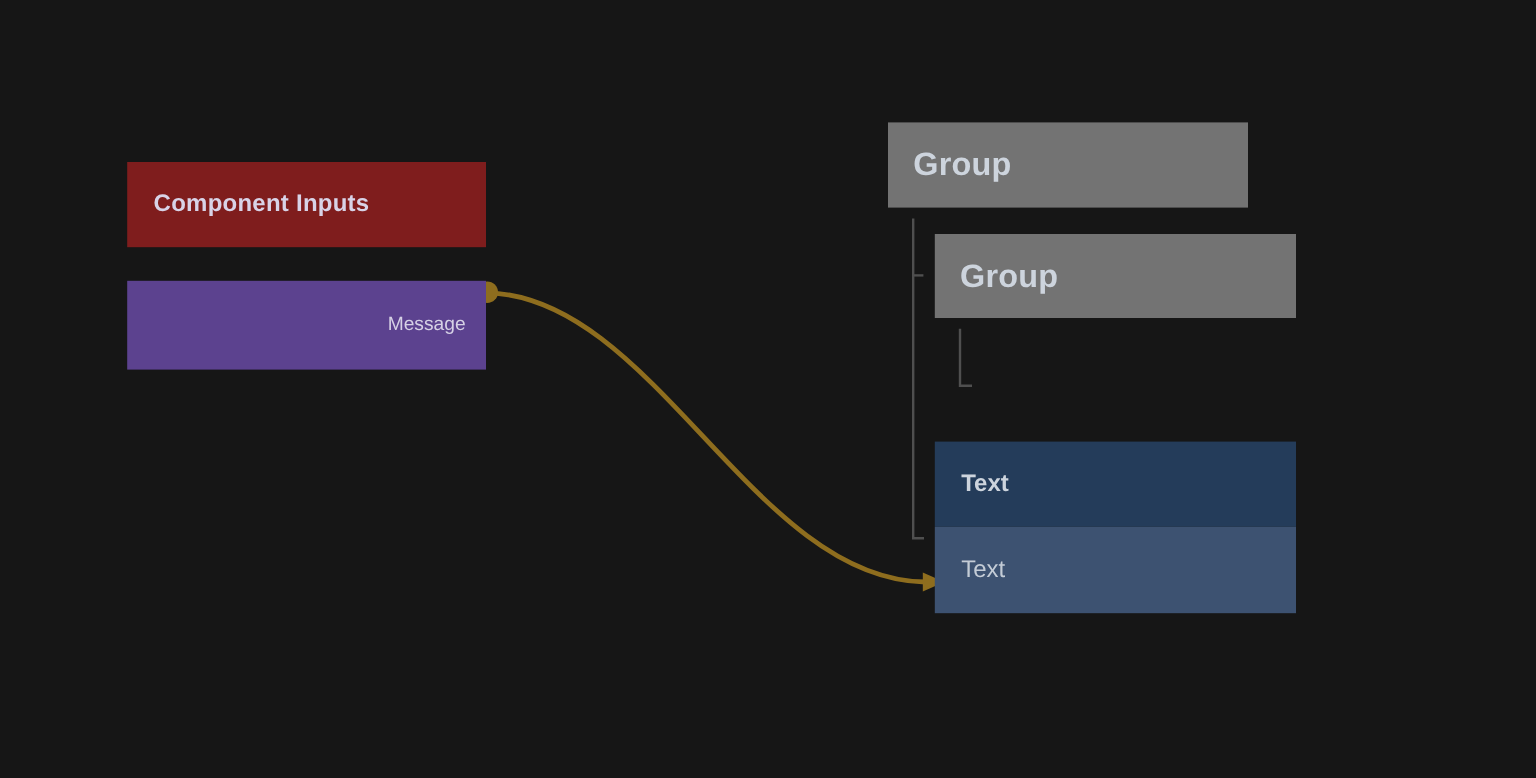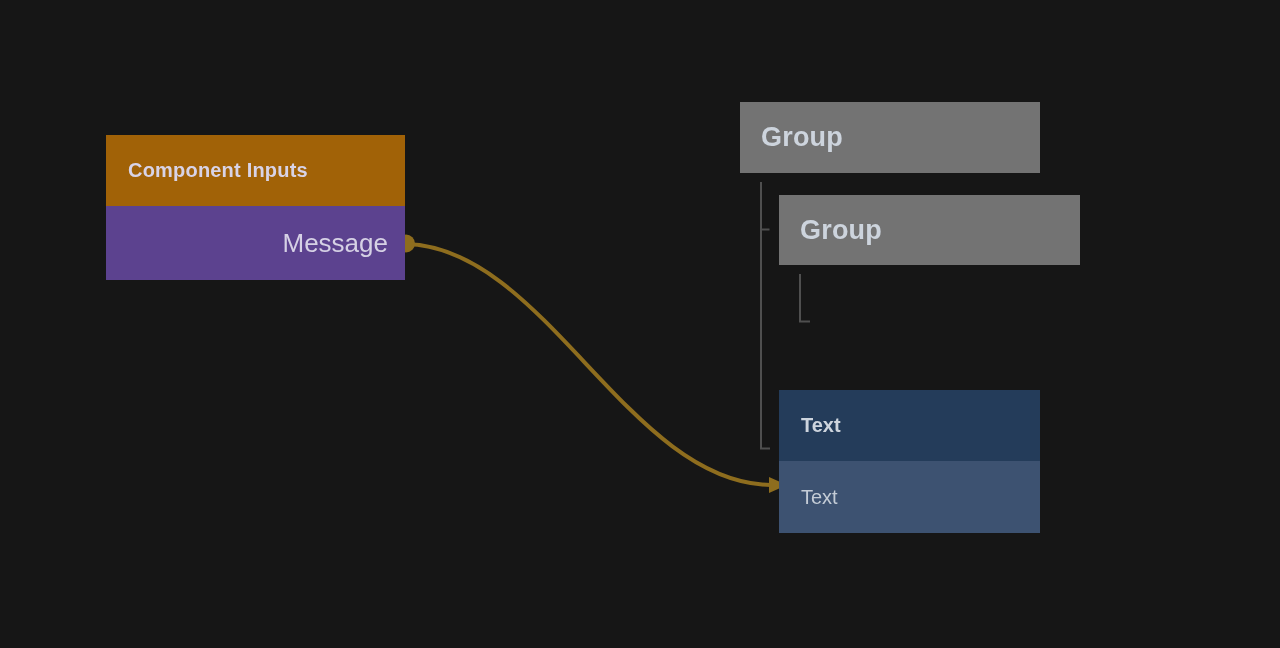--- a/index.html
+++ b/index.html
@@ -41,7 +41,7 @@
   }
   .component-node .node-header {
     height: 71px;
-    background: #a16207;
+    background: #7f1d1d;
     display: flex;
     align-items: center;
     padding-left: 22px;

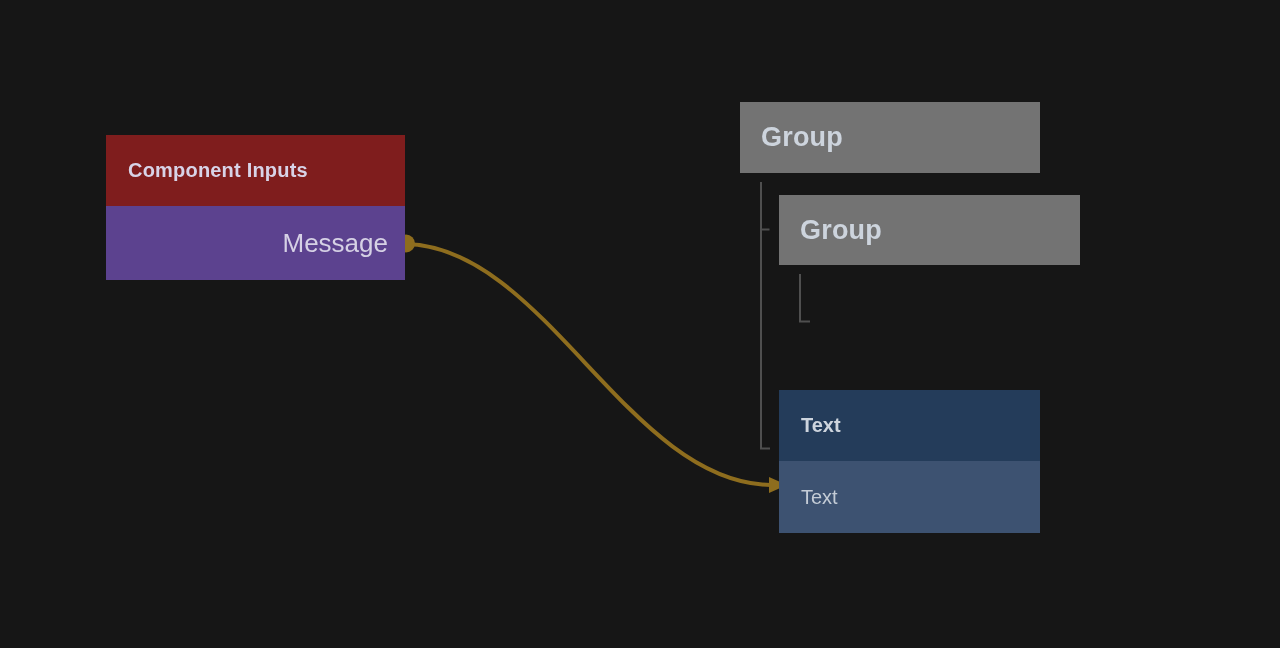--- a/index.html
+++ b/index.html
@@ -58,8 +58,9 @@
     justify-content: flex-end;
     padding-right: 17px;
     color: #d6d1e5;
-    font-size: 26px;
+    font-size: 16px;
     font-weight: 400;
+    margin-top: 28px;
   }
 
   

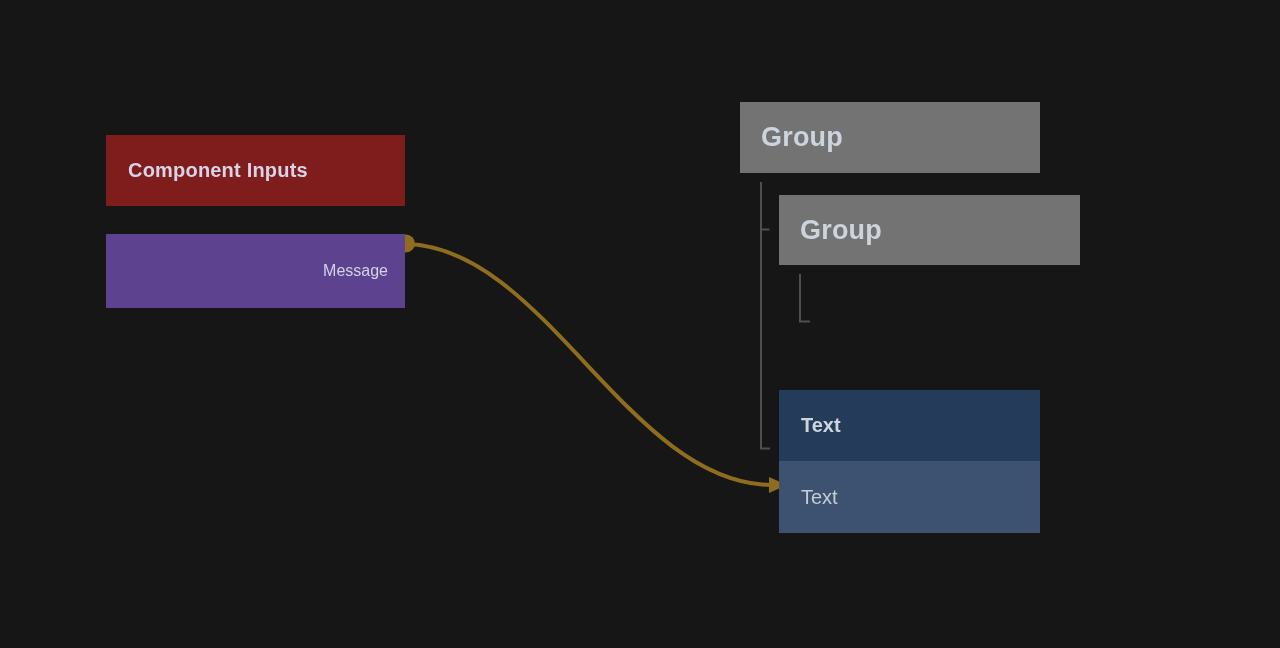--- a/index.html
+++ b/index.html
@@ -80,7 +80,7 @@
 
   
   .tree-text {
-    left: 779px; top: 390px; width: 261px; height: 143px;
+    left: 779px; top: 368px; width: 301px; height: 143px;
     padding: 0; display: block;
   }
   .tree-text .text-header {

